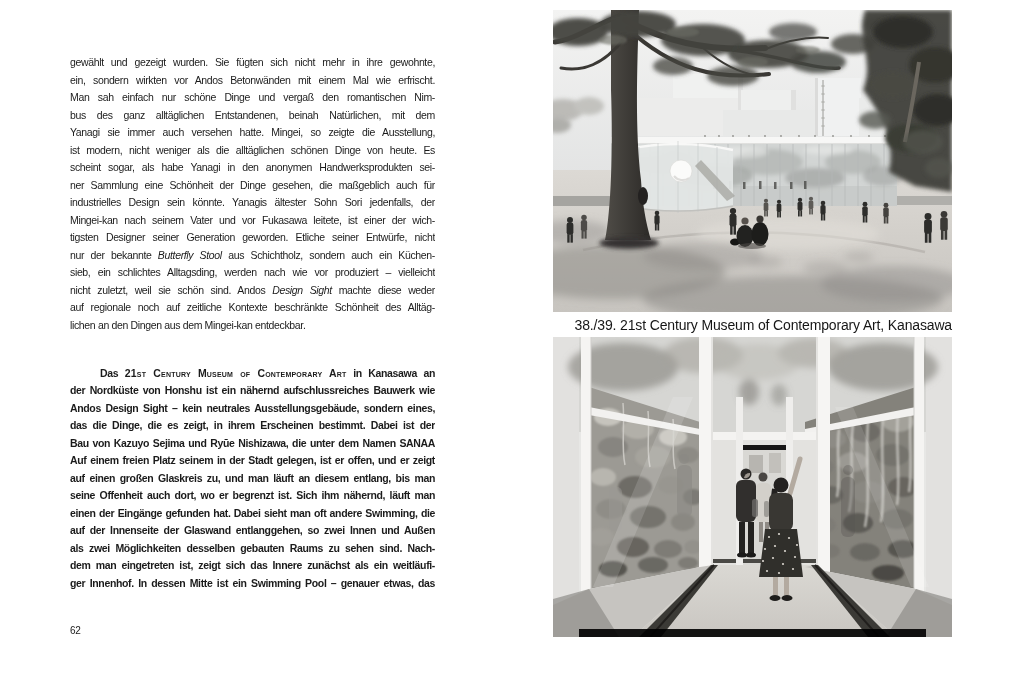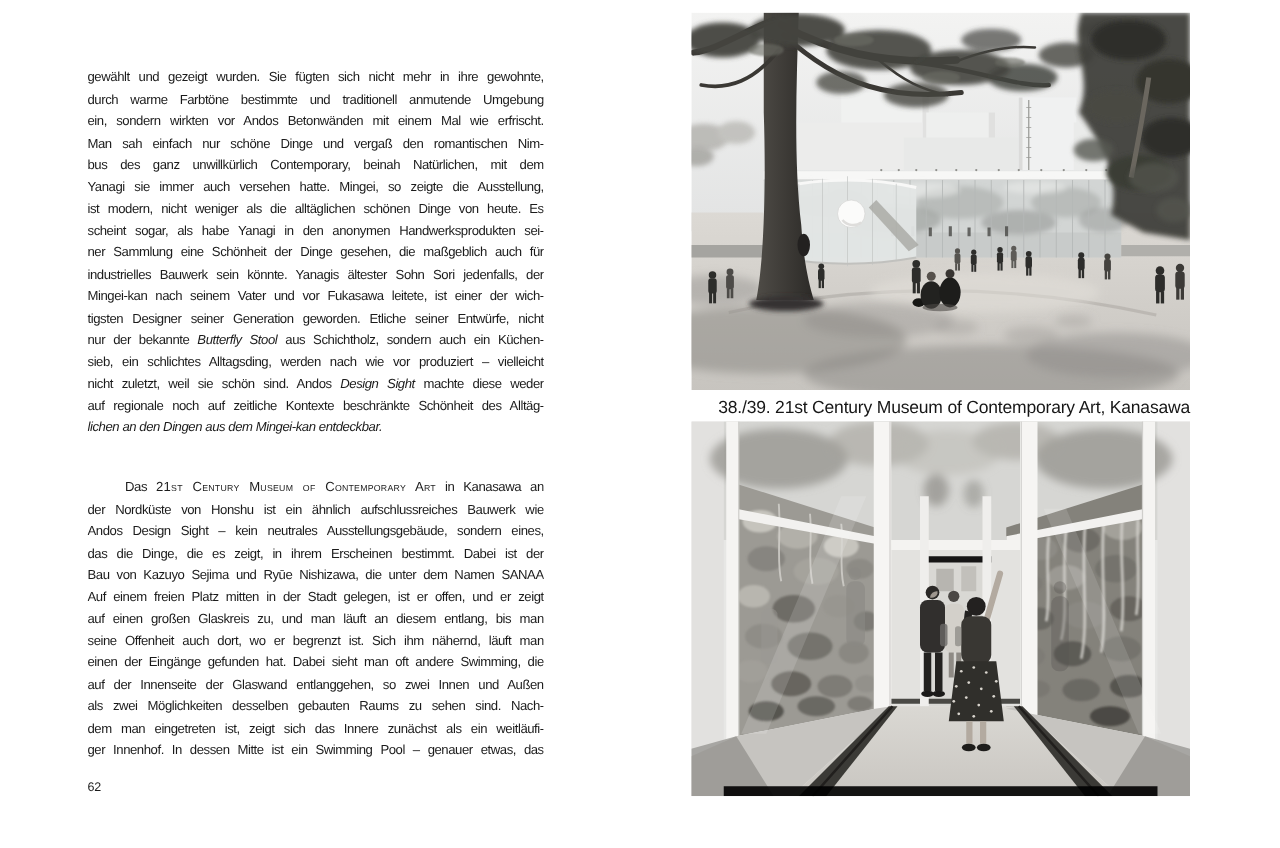--- a/index.html
+++ b/index.html
@@ -33,7 +33,6 @@
   <div class="text-col">
     <div class="para">
         <div class="tline">gewählt und gezeigt wurden. Sie fügten sich nicht mehr in ihre gewohnte,</div>
-        <div class="tline">durch warme Farbtöne bestimmte und traditionell anmutende Umgebung</div>
         <div class="tline">ein, sondern wirkten vor Andos Betonwänden mit einem Mal wie erfrischt.</div>
         <div class="tline">Man sah einfach nur schöne Dinge und vergaß den romantischen Nim-</div>
         <div class="tline">bus des ganz unwillkürlich Contemporary, beinah Natürlichen, mit dem</div>

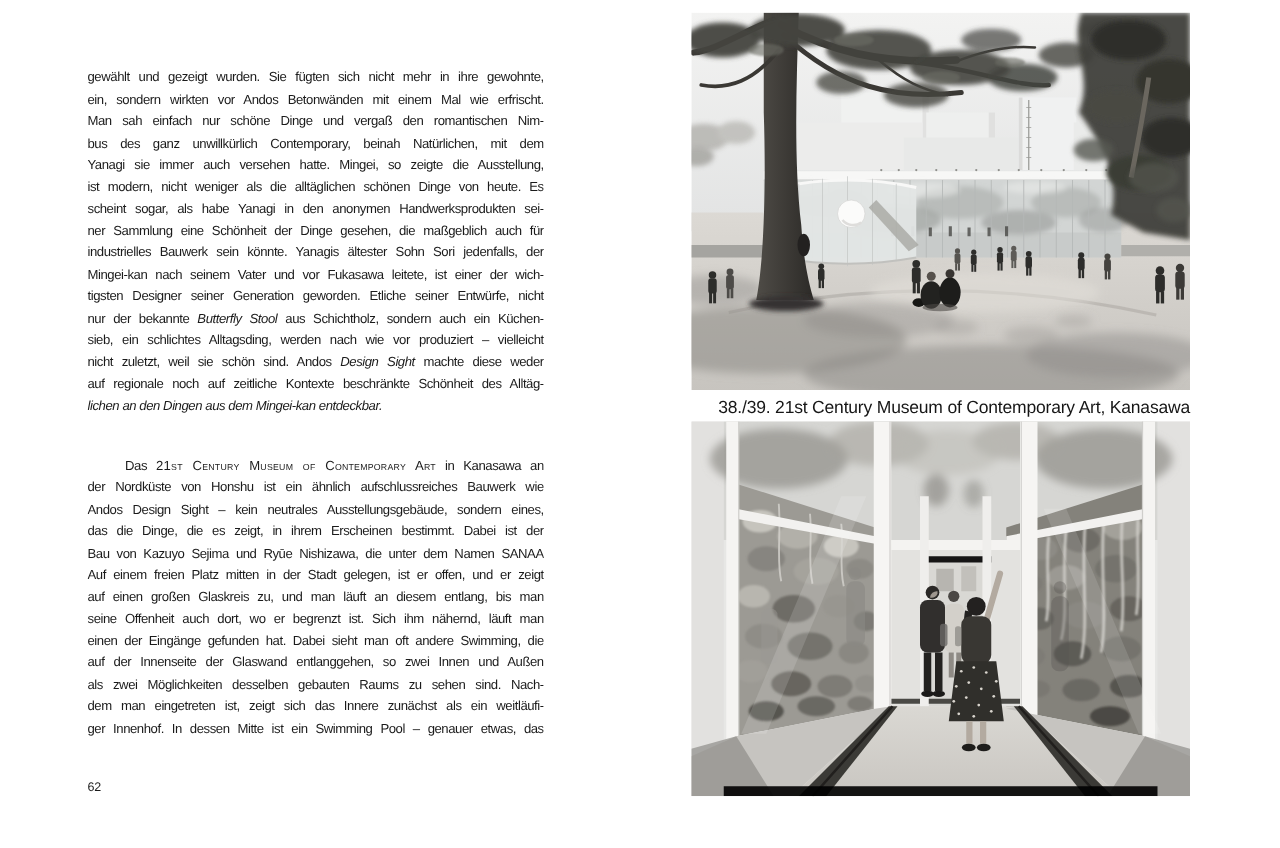--- a/index.html
+++ b/index.html
@@ -35,7 +35,7 @@
         <div class="tline">gewählt und gezeigt wurden. Sie fügten sich nicht mehr in ihre gewohnte,</div>
         <div class="tline">ein, sondern wirkten vor Andos Betonwänden mit einem Mal wie erfrischt.</div>
         <div class="tline">Man sah einfach nur schöne Dinge und vergaß den romantischen Nim-</div>
-        <div class="tline">bus des ganz unwillkürlich Contemporary, beinah Natürlichen, mit dem</div>
+        <div class="tline">bus des ganz alltäglichen Entstandenen, beinah Natürlichen, mit dem</div>
         <div class="tline">Yanagi sie immer auch versehen hatte. Mingei, so zeigte die Ausstellung,</div>
         <div class="tline">ist modern, nicht weniger als die alltäglichen schönen Dinge von heute. Es</div>
         <div class="tline">scheint sogar, als habe Yanagi in den anonymen Handwerksprodukten sei-</div>

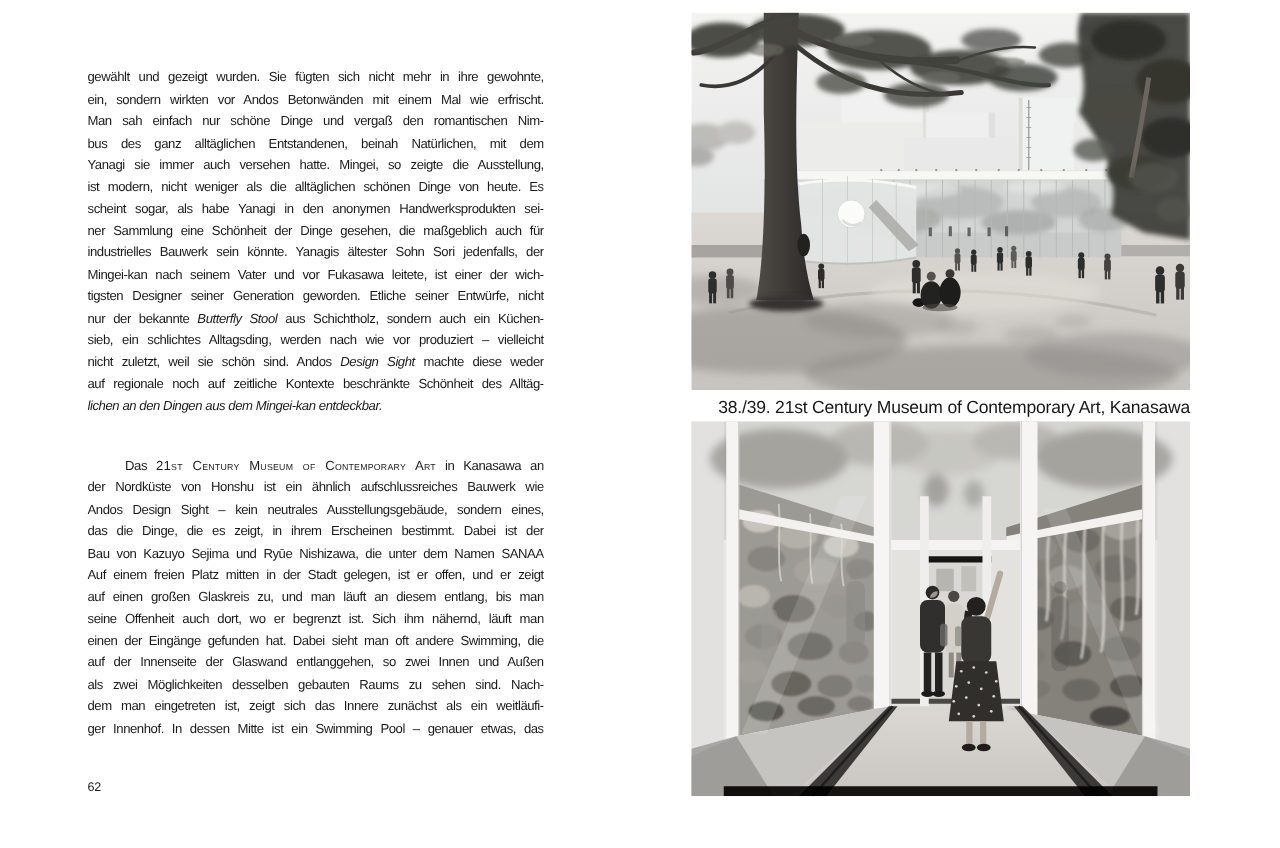--- a/index.html
+++ b/index.html
@@ -40,7 +40,7 @@
         <div class="tline">ist modern, nicht weniger als die alltäglichen schönen Dinge von heute. Es</div>
         <div class="tline">scheint sogar, als habe Yanagi in den anonymen Handwerksprodukten sei-</div>
         <div class="tline">ner Sammlung eine Schönheit der Dinge gesehen, die maßgeblich auch für</div>
-        <div class="tline">industrielles Bauwerk sein könnte. Yanagis ältester Sohn Sori jedenfalls, der</div>
+        <div class="tline">industrielles Design sein könnte. Yanagis ältester Sohn Sori jedenfalls, der</div>
         <div class="tline">Mingei-kan nach seinem Vater und vor Fukasawa leitete, ist einer der wich-</div>
         <div class="tline">tigsten Designer seiner Generation geworden. Etliche seiner Entwürfe, nicht</div>
         <div class="tline">nur der bekannte <em>Butterfly Stool</em> aus Schichtholz, sondern auch ein Küchen-</div>

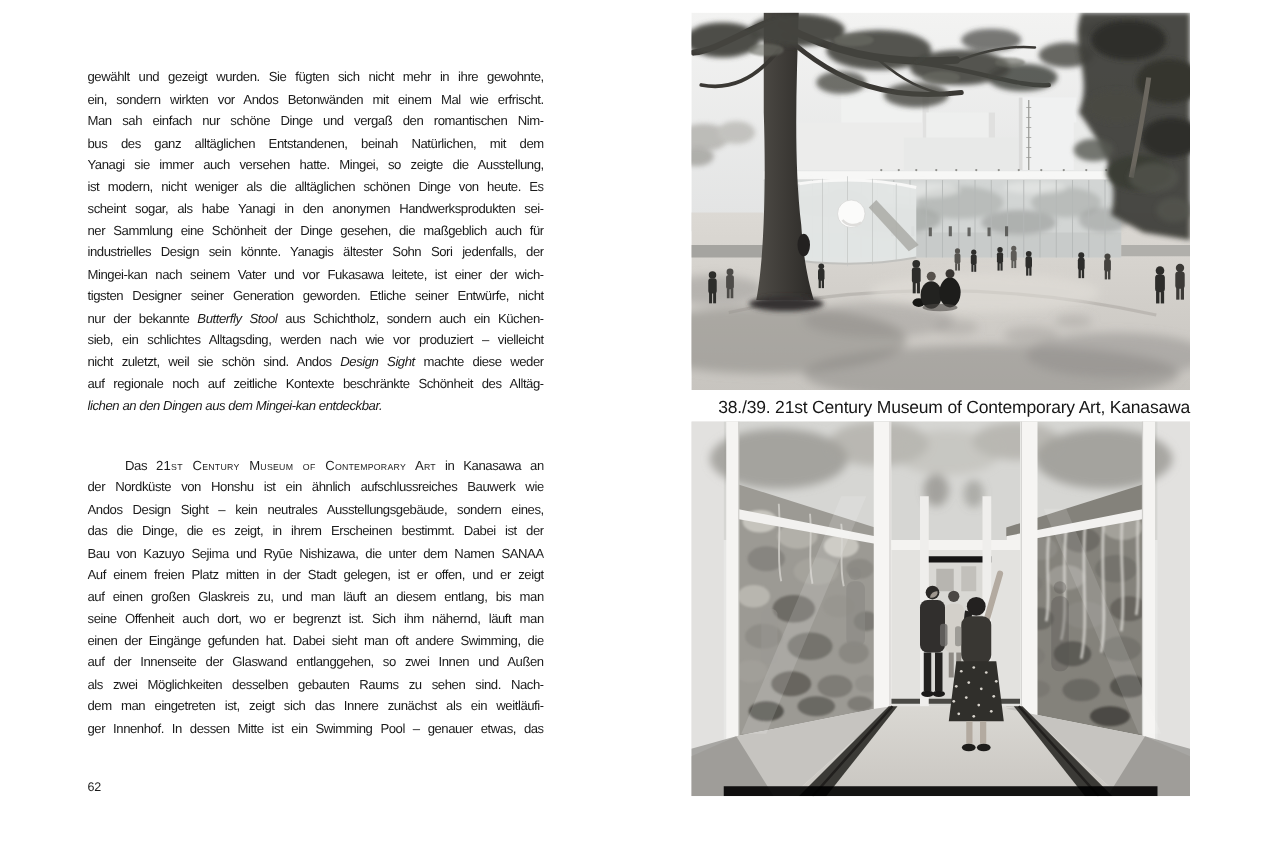--- a/index.html
+++ b/index.html
@@ -11,7 +11,7 @@
   .para + .para{margin-top:30.5px;}
   .tline{height:17.5px;overflow:hidden;text-align:justify;text-align-last:justify;}
   .tline:not(.short)::after{content:'';display:inline-block;width:100%;height:0;}
-  .tline.short{text-align-last:left;font-style:italic;}
+  .tline.short{text-align-last:left;}
   .tline.short::after{content:none;}
   .tline.indent{padding-left:30px;}
   .tline em{}

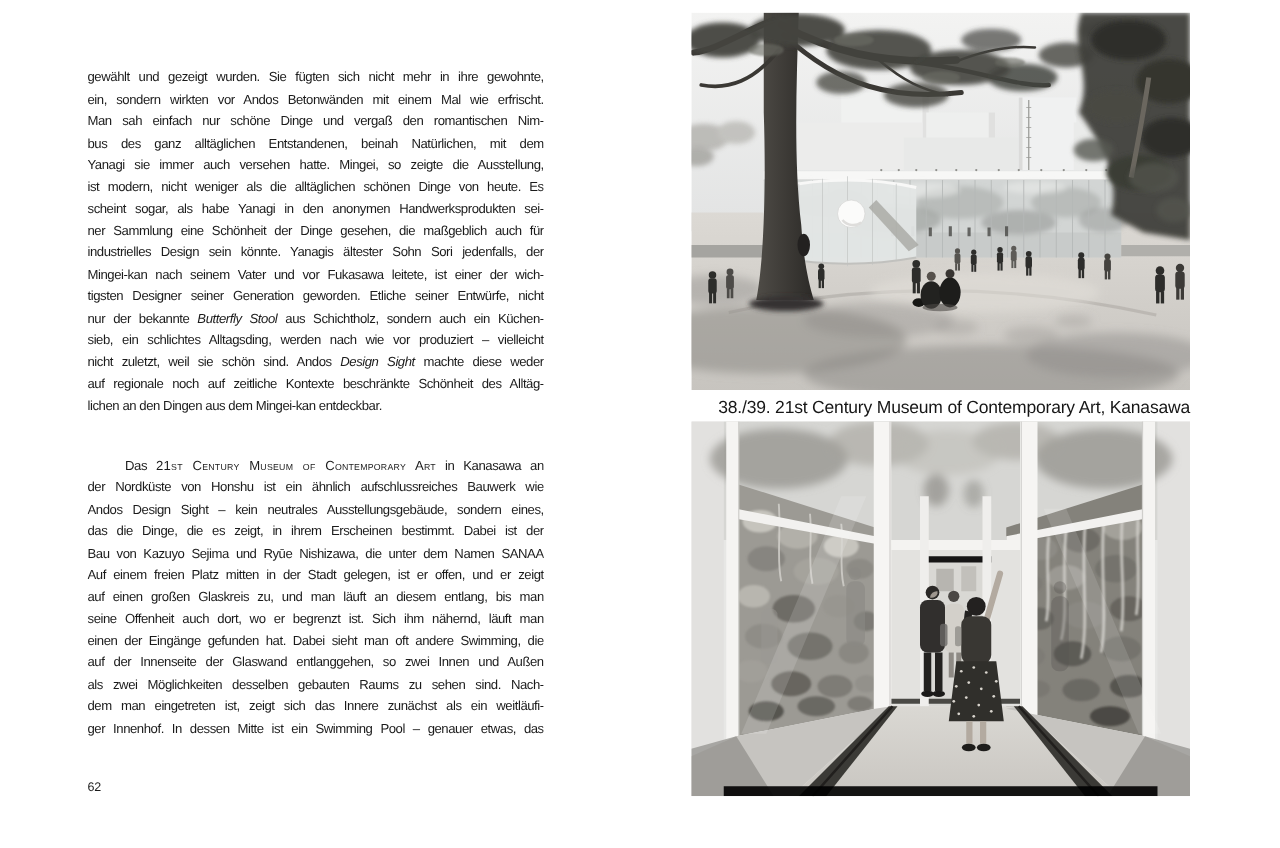--- a/index.html
+++ b/index.html
@@ -8,7 +8,7 @@
   
   .text-col{position:absolute;left:70px;top:33px;width:365px;margin-top:21px;}
   .para{font-size:10.5px;letter-spacing:-0.35px;line-height:17.5px;}
-  .para + .para{margin-top:30.5px;}
+  .para + .para{margin-top:30.5px;font-weight:bold;}
   .tline{height:17.5px;overflow:hidden;text-align:justify;text-align-last:justify;}
   .tline:not(.short)::after{content:'';display:inline-block;width:100%;height:0;}
   .tline.short{text-align-last:left;}

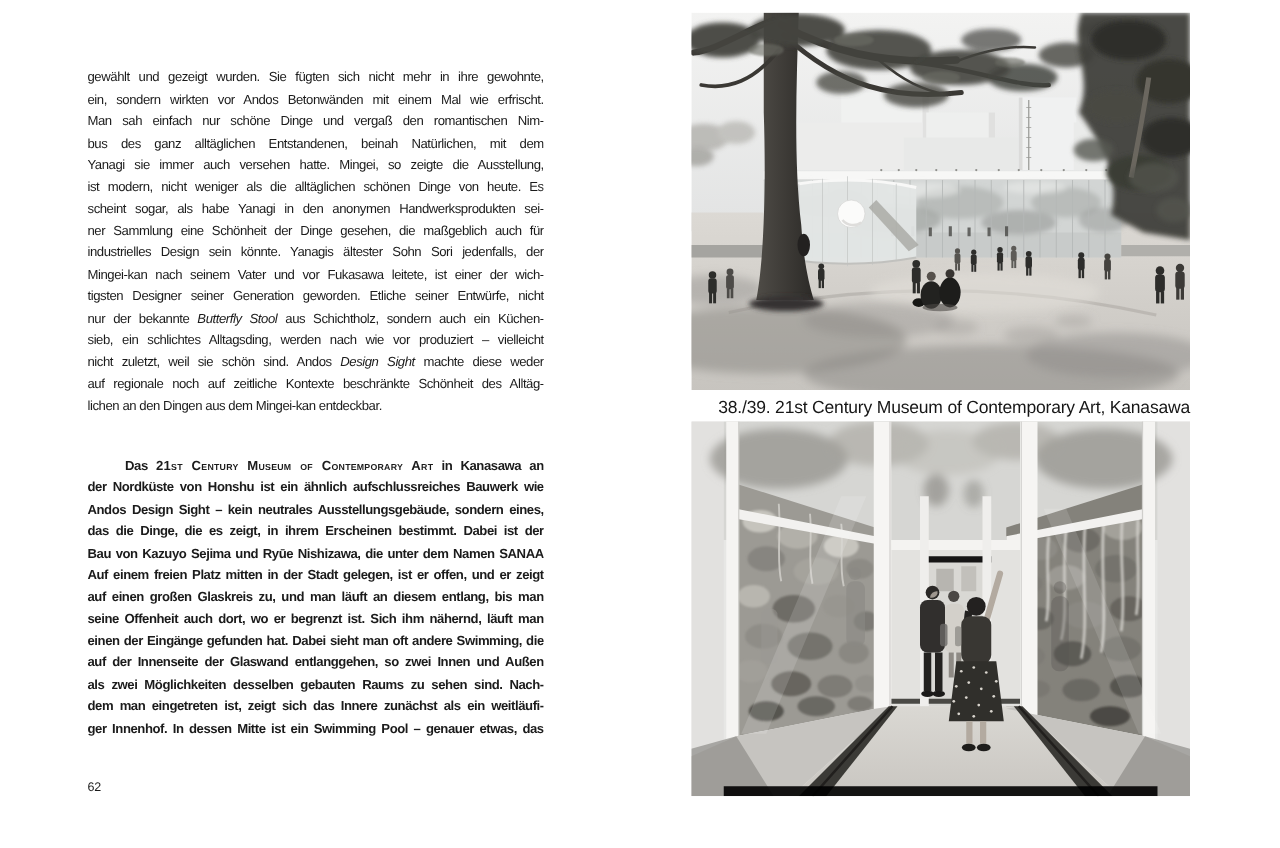--- a/index.html
+++ b/index.html
@@ -51,7 +51,7 @@
       </div>
     <div class="para">
         <div class="tline indent">Das <span class="sc">21st Century Museum of Contemporary Art</span> in Kanasawa an</div>
-        <div class="tline">der Nordküste von Honshu ist ein ähnlich aufschlussreiches Bauwerk wie</div>
+        <div class="tline">der Nordküste von Honshu ist ein nähernd aufschlussreiches Bauwerk wie</div>
         <div class="tline">Andos Design Sight – kein neutrales Ausstellungsgebäude, sondern eines,</div>
         <div class="tline">das die Dinge, die es zeigt, in ihrem Erscheinen bestimmt. Dabei ist der</div>
         <div class="tline">Bau von Kazuyo Sejima und Ryūe Nishizawa, die unter dem Namen SANAA</div>

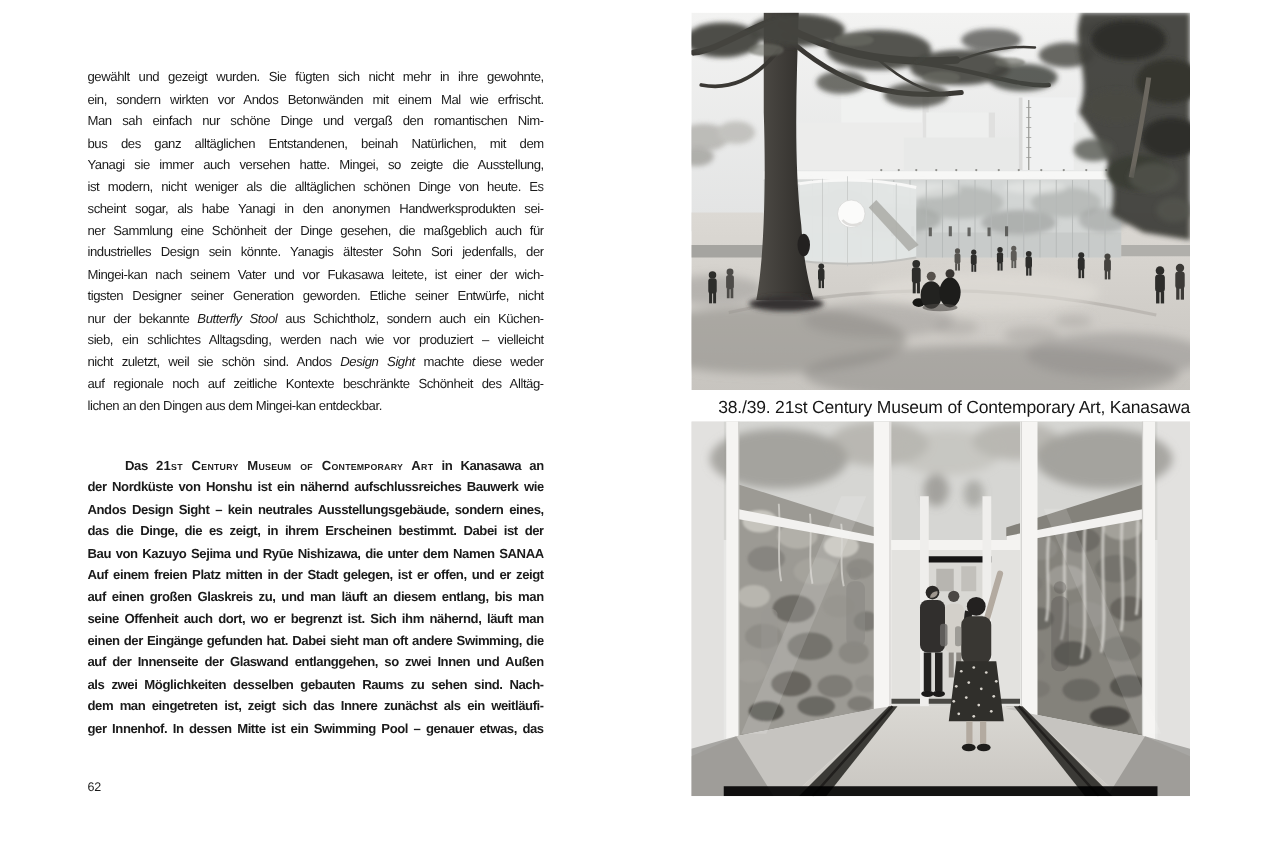--- a/index.html
+++ b/index.html
@@ -55,7 +55,7 @@
         <div class="tline">Andos Design Sight – kein neutrales Ausstellungsgebäude, sondern eines,</div>
         <div class="tline">das die Dinge, die es zeigt, in ihrem Erscheinen bestimmt. Dabei ist der</div>
         <div class="tline">Bau von Kazuyo Sejima und Ryūe Nishizawa, die unter dem Namen SANAA</div>
-        <div class="tline">Auf einem freien Platz mitten in der Stadt gelegen, ist er offen, und er zeigt</div>
+        <div class="tline">Auf einem freien Platz seinem in der Stadt gelegen, ist er offen, und er zeigt</div>
         <div class="tline">auf einen großen Glaskreis zu, und man läuft an diesem entlang, bis man</div>
         <div class="tline">seine Offenheit auch dort, wo er begrenzt ist. Sich ihm nähernd, läuft man</div>
         <div class="tline">einen der Eingänge gefunden hat. Dabei sieht man oft andere Swimming, die</div>

